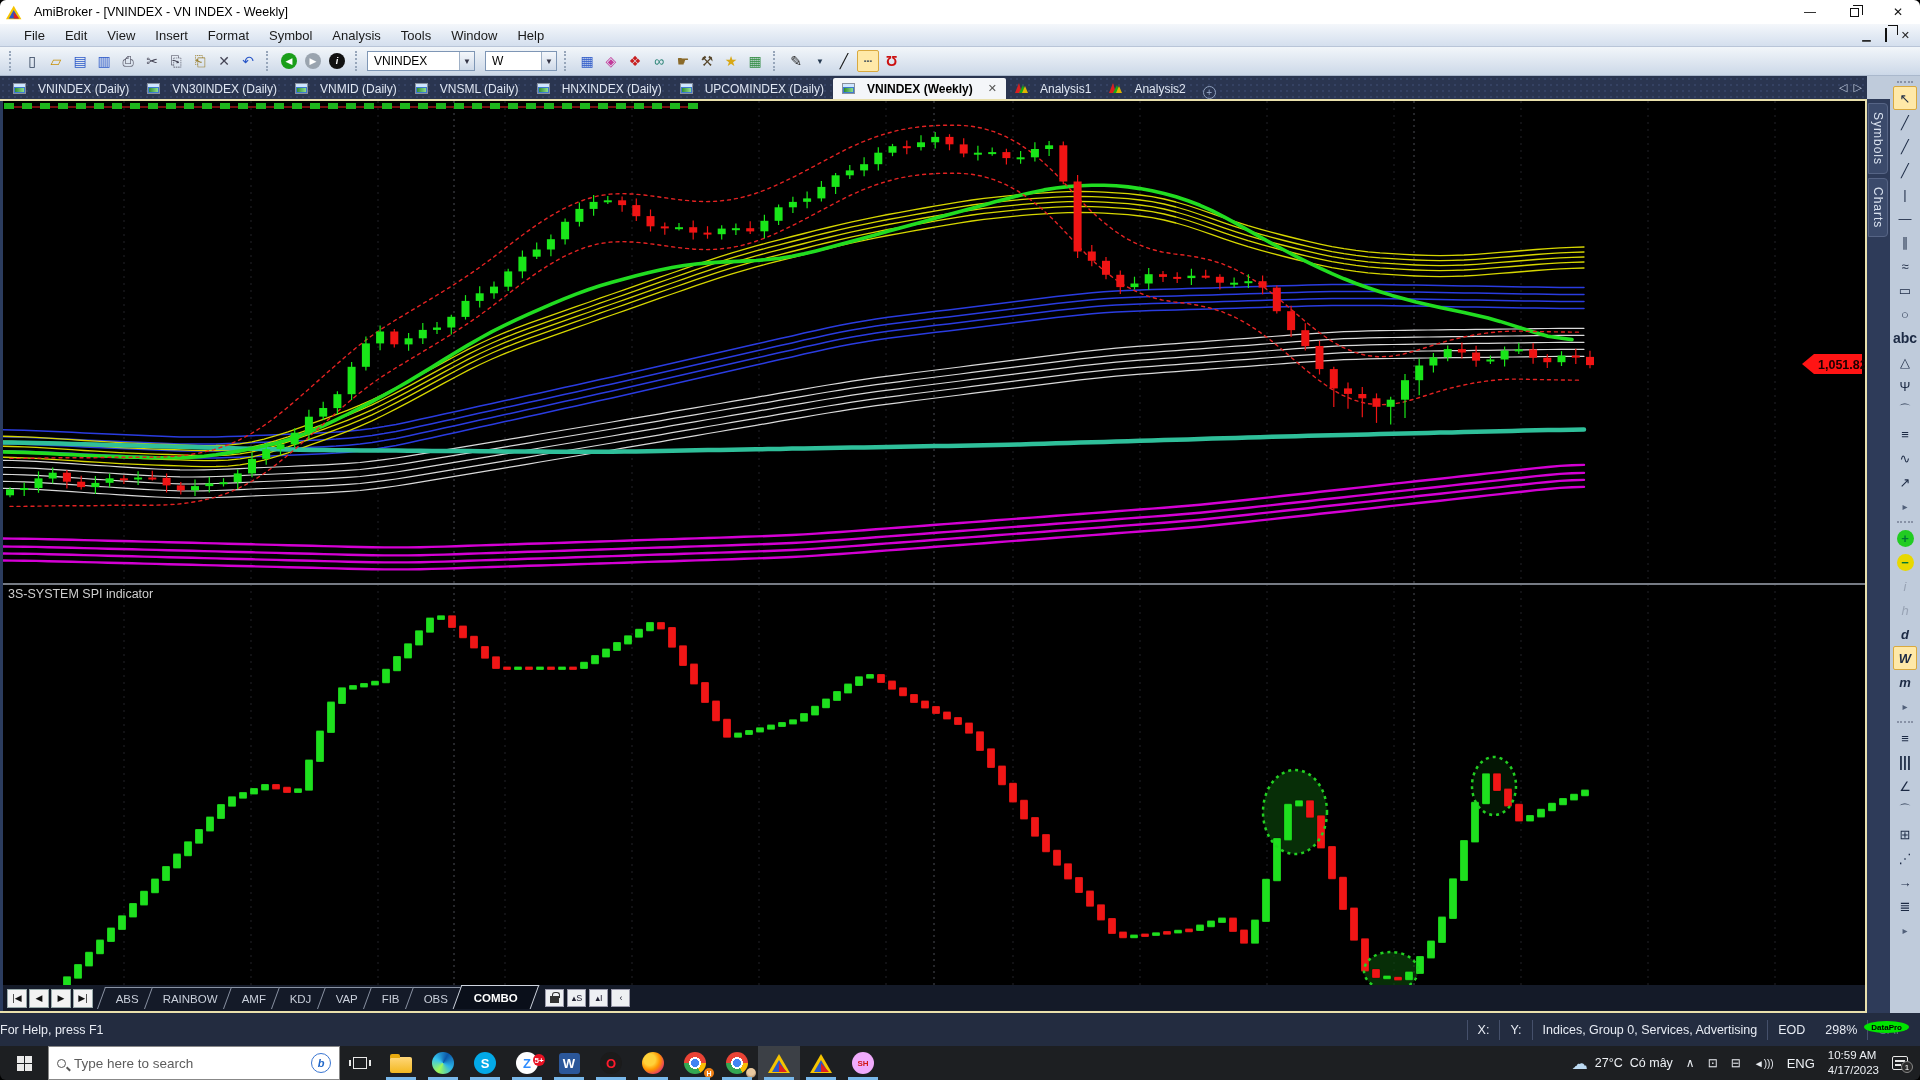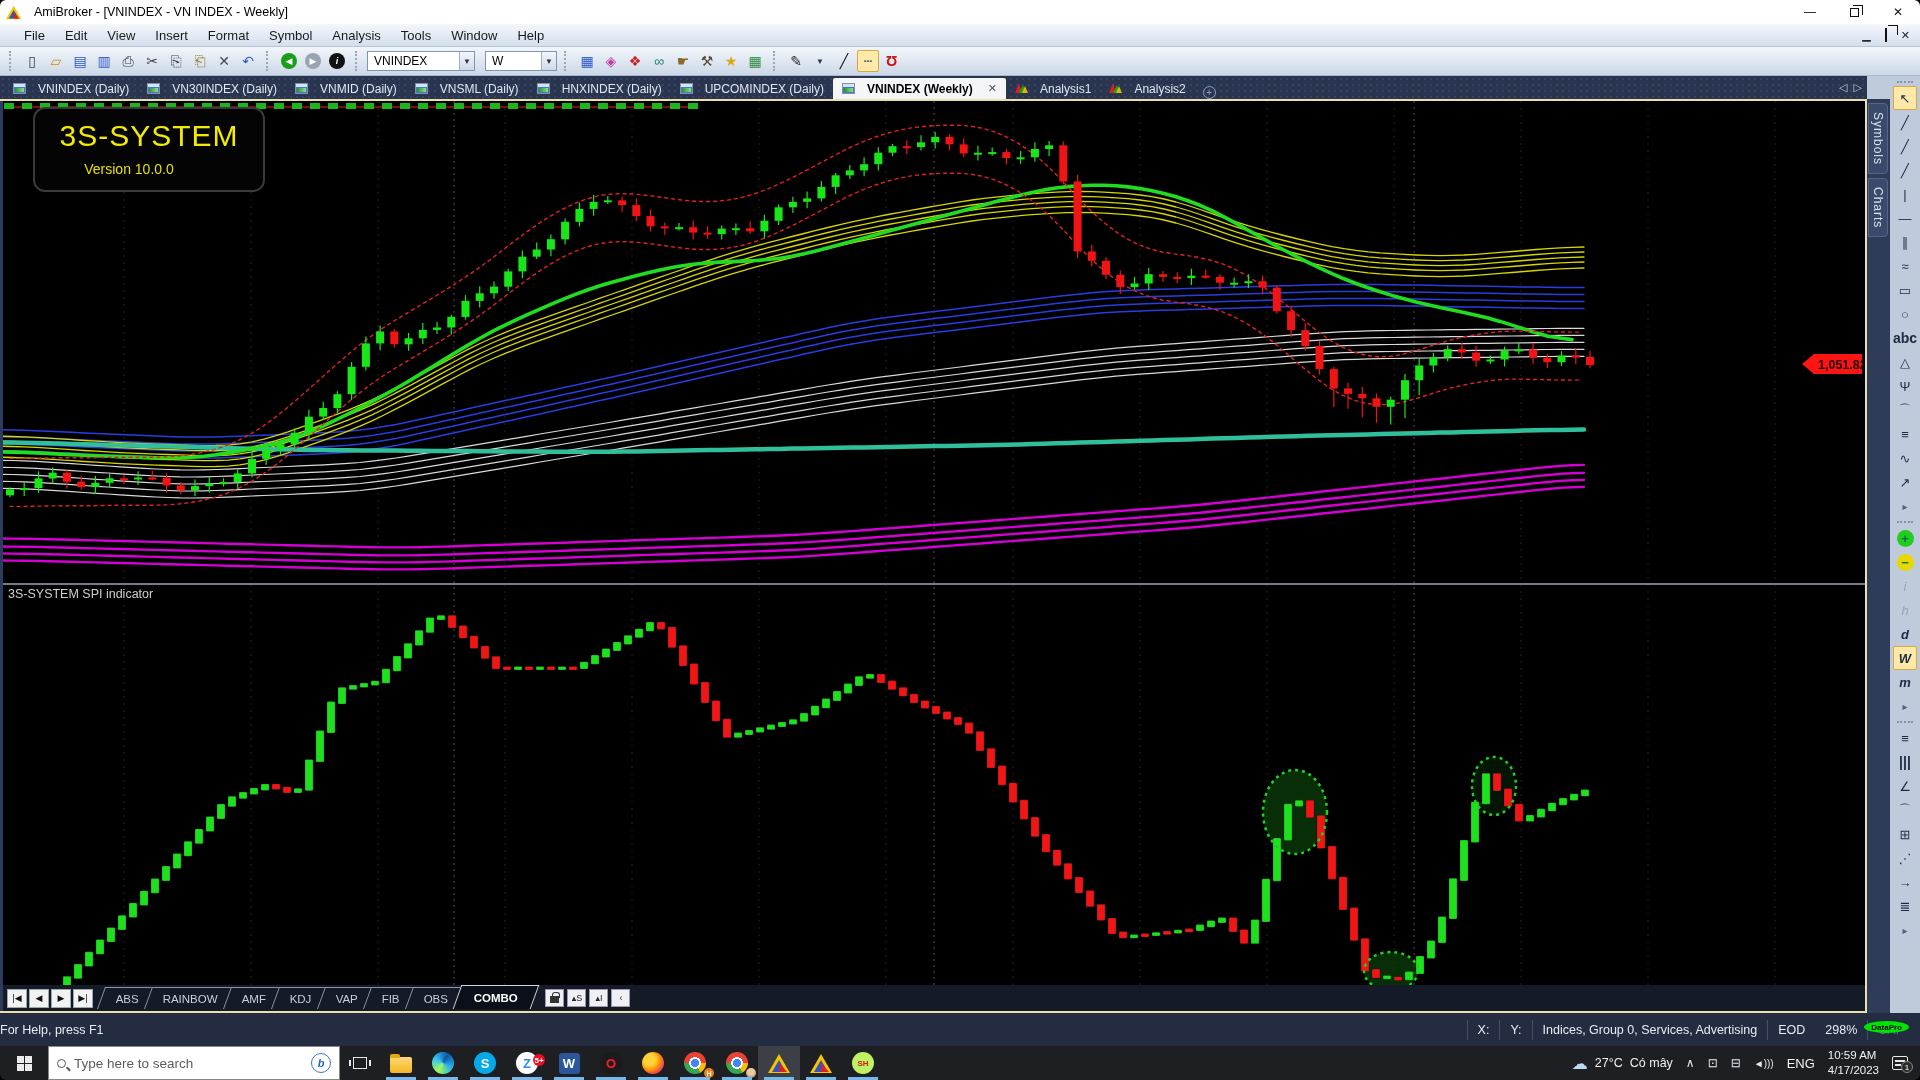--- a/index.html
+++ b/index.html
@@ -769,10 +769,6 @@
         <ellipse cx="1391" cy="971" rx="27" ry="19" fill="none" stroke="#22d022" stroke-width="2.5" stroke-dasharray="3,4"></ellipse>
         <ellipse cx="1494" cy="786" rx="22" ry="29" fill="none" stroke="#22d022" stroke-width="2.5" stroke-dasharray="3,4"></ellipse>
       </svg>
-    <div class="logo-box">
-      <div class="lt">3S-SYSTEM</div>
-      <div class="lv">Version 10.0.0</div>
-    </div>
     <div class="spi-label">3S-SYSTEM SPI indicator</div>
     <div class="tanline-top"></div>
       <div class="tanline-bot"></div>

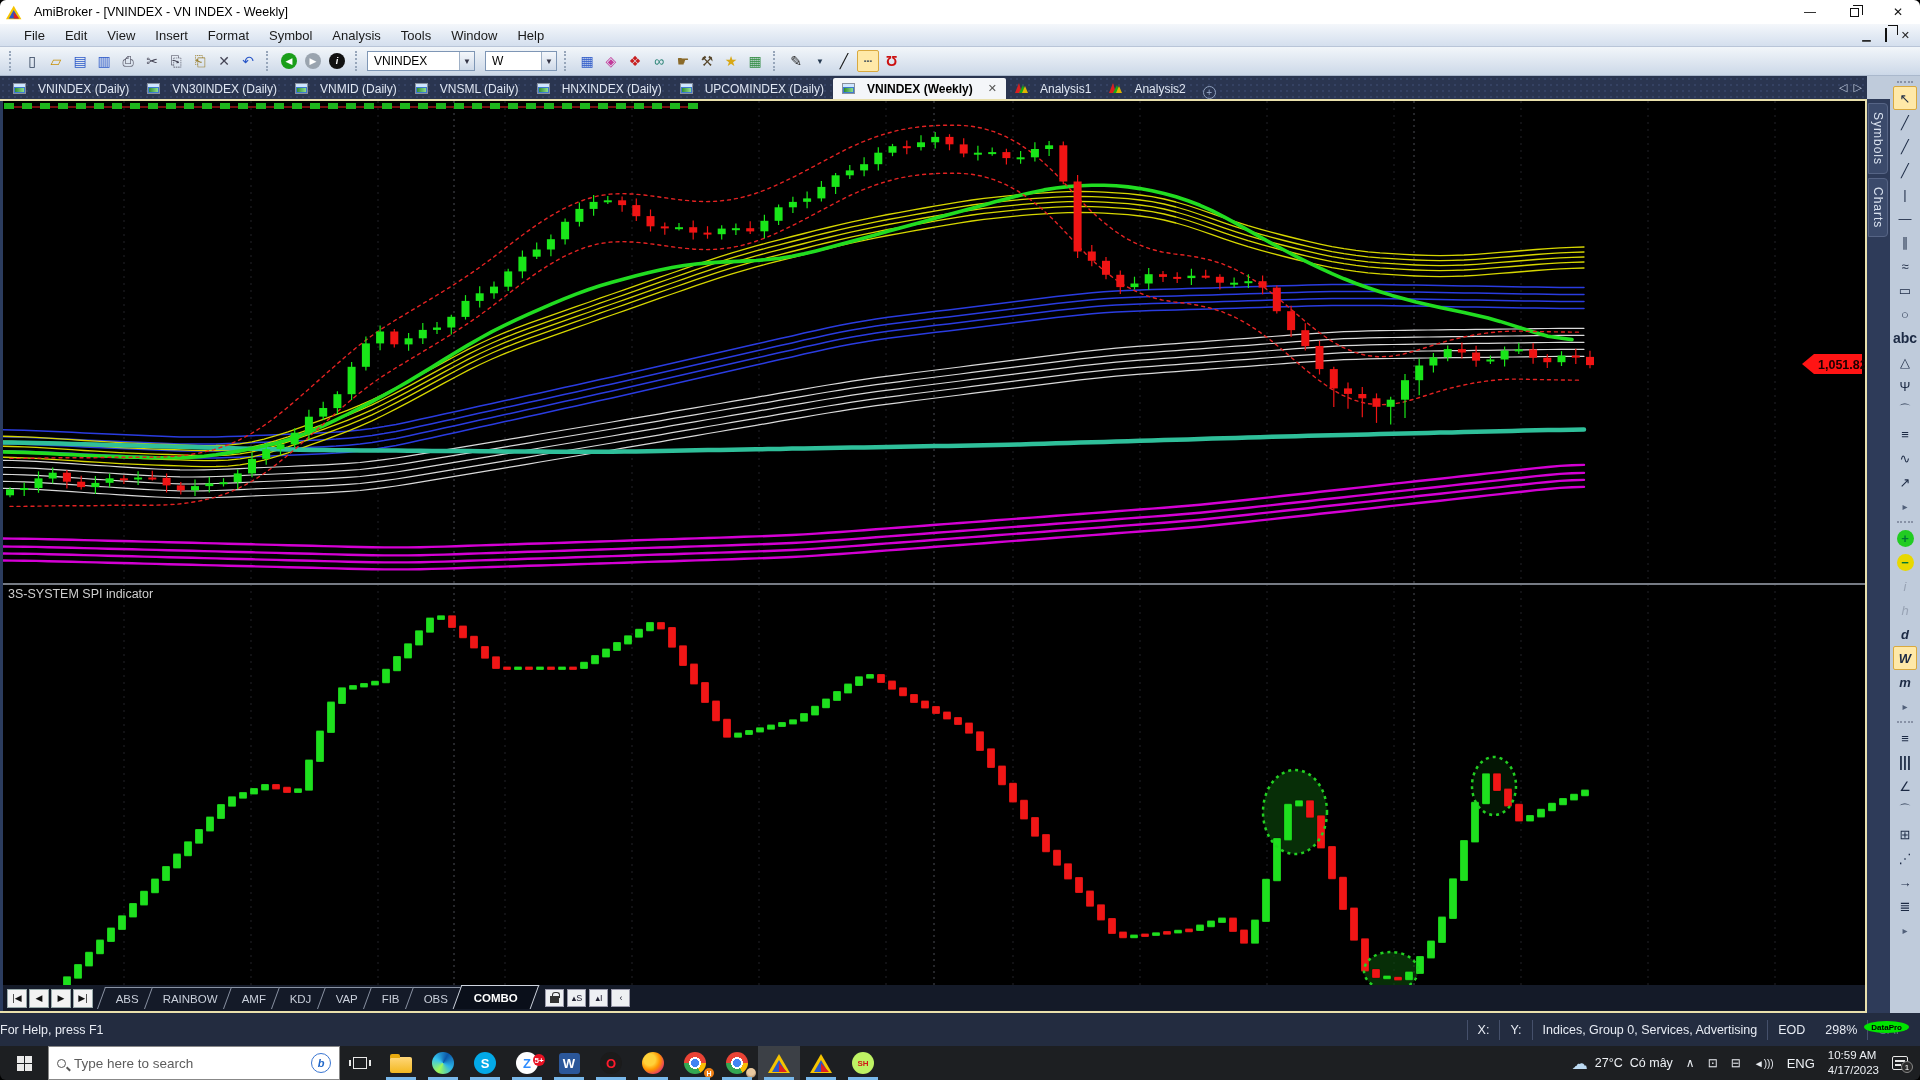--- a/index.html
+++ b/index.html
@@ -942,7 +942,7 @@
           <span class="uline"></span>
         </span>
         <span class="appcell">
-          <span class="ic-circle" style="background: #bef264; color: rgb(208, 24, 24); font-size: 8px;">SH</span>
+          <span class="ic-circle" style="background: #f0abfc; color: rgb(208, 24, 24); font-size: 8px;">SH</span>
           <span class="uline"></span>
         </span>
       </span>

